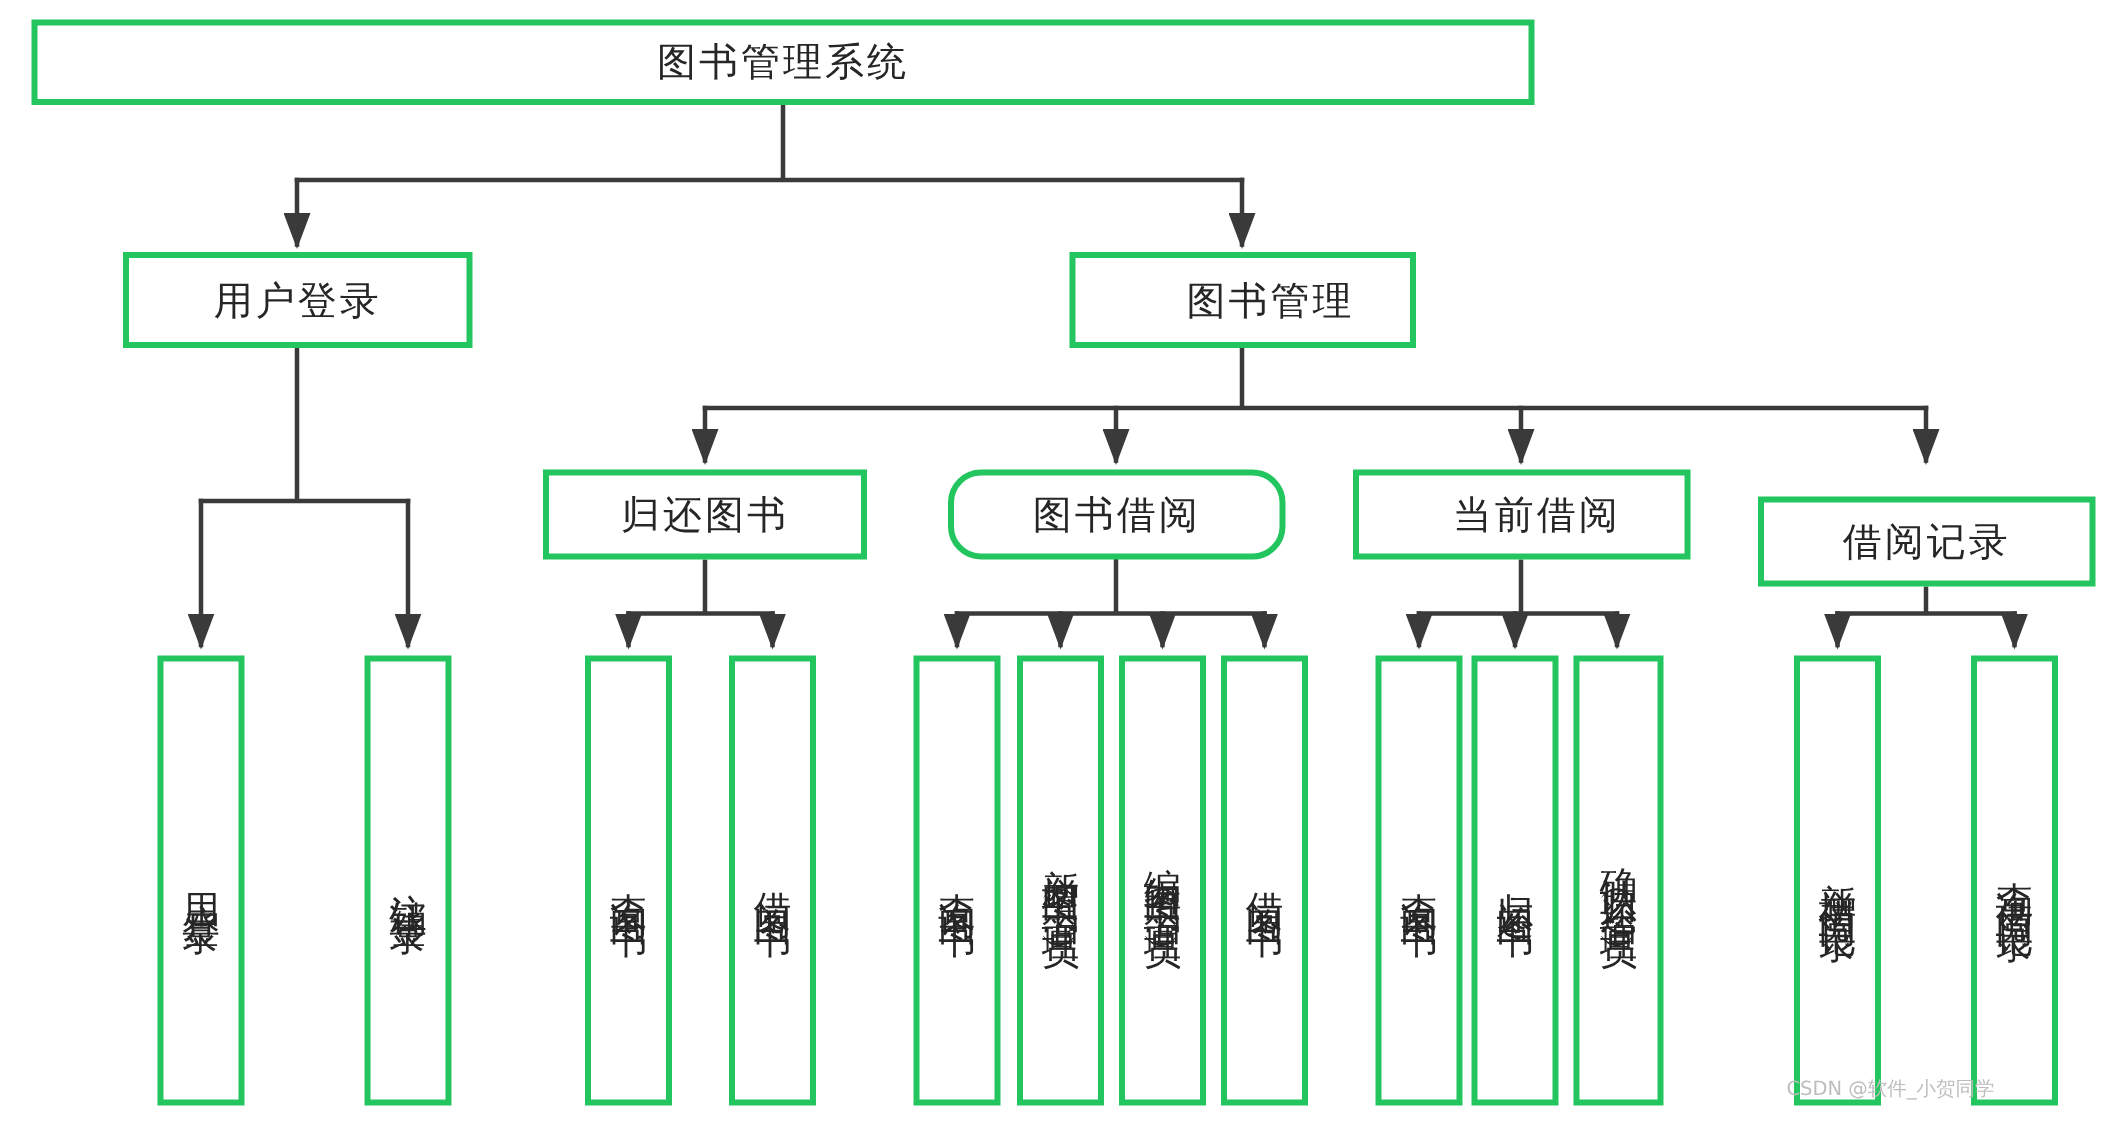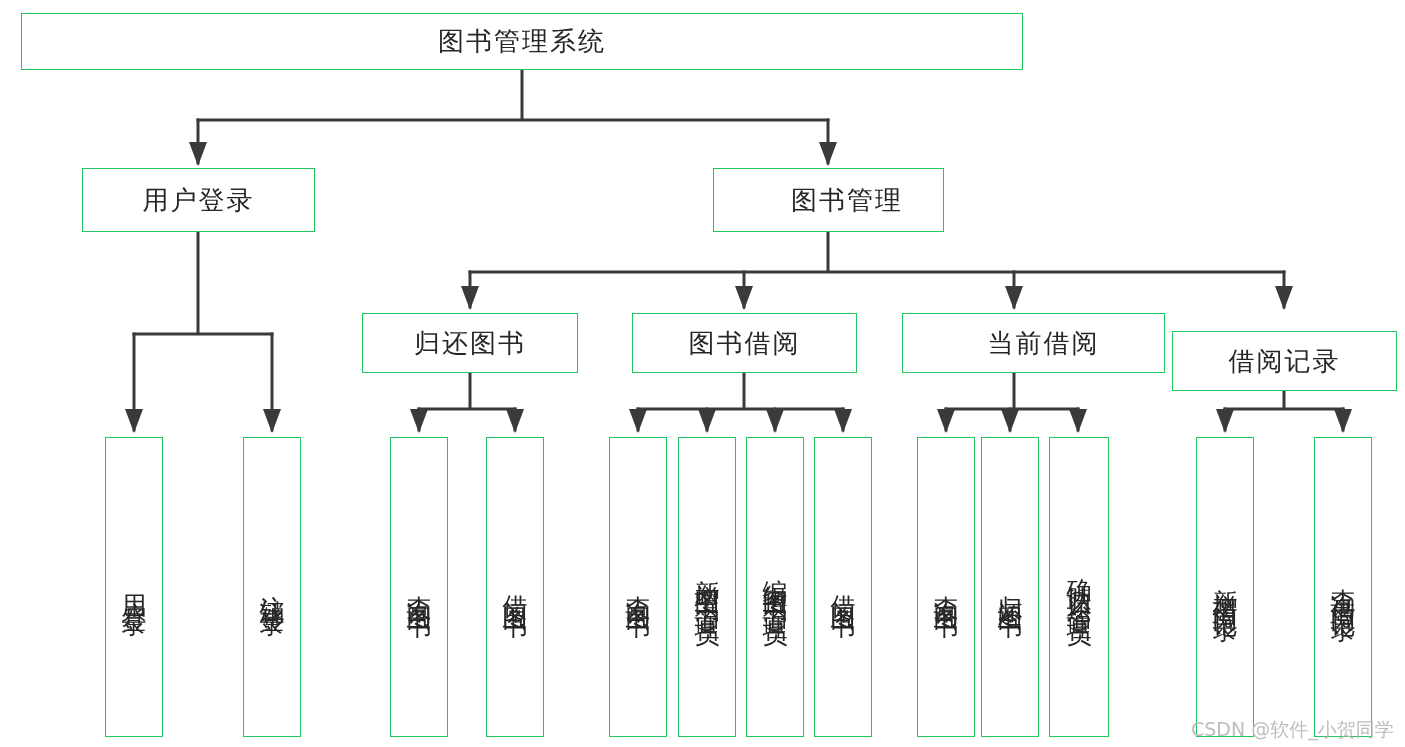--- a/index.html
+++ b/index.html
@@ -16,7 +16,7 @@
   .ar { marker-end: url(#ah); }
   .node {
     position: absolute; box-sizing: border-box;
-    background: #ffffff; border: 1px solid #22c55e;
+    background: #ffffff; border: 4px solid #22c55e;
     display: flex; align-items: center; justify-content: center;
     color: #262626;
   }

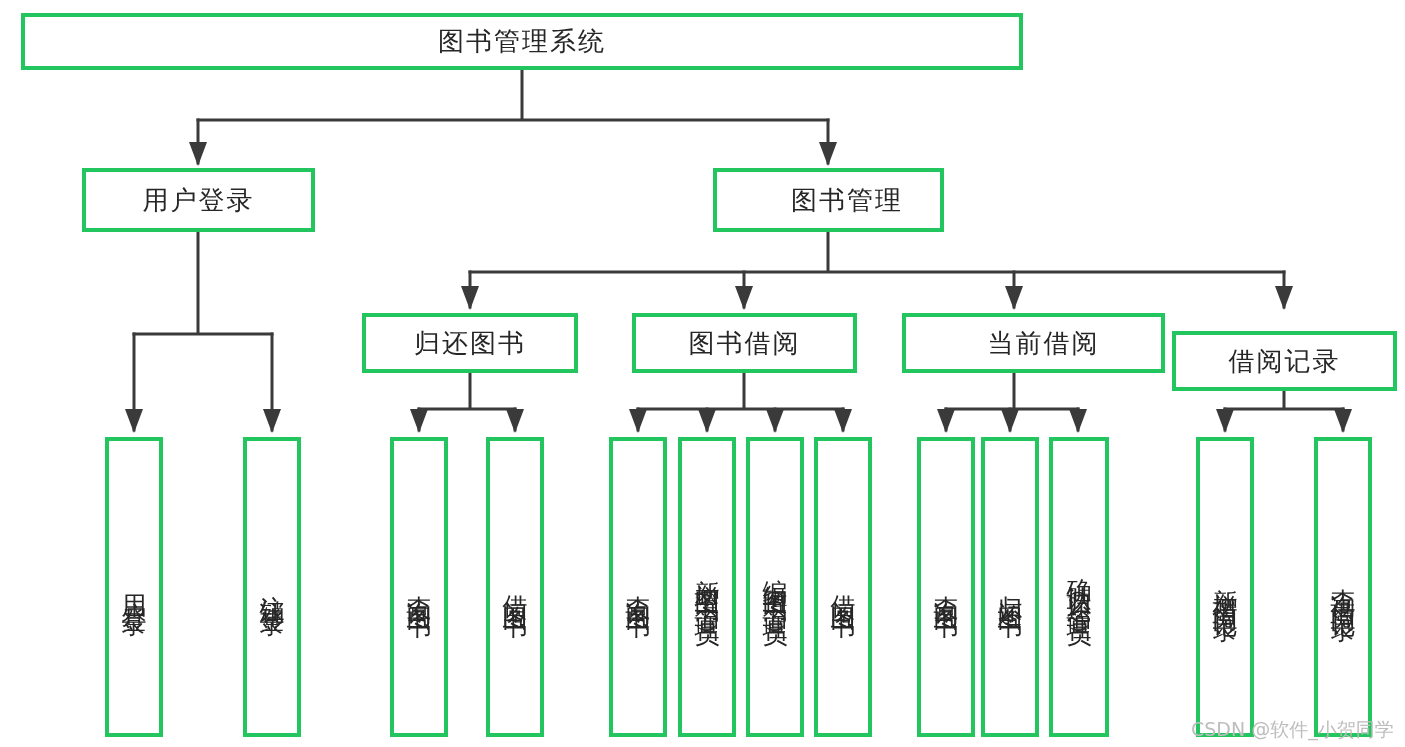--- a/index.html
+++ b/index.html
@@ -94,7 +94,7 @@
   <div class="node h" style="left:362px; top:313px; width:216px; height:60px;">
     <span>归还图书</span>
   </div>
-  <div class="node h" style="left:632px; top:313px; width:225px; height:60px;">
+  <div class="node h" style="left:632px; top:313px; width:225px; height:60px;border-radius:22px;">
     <span>图书借阅</span>
   </div>
   <div class="node h" style="left:902px; top:313px; width:263px; height:60px;padding-left:20px;">

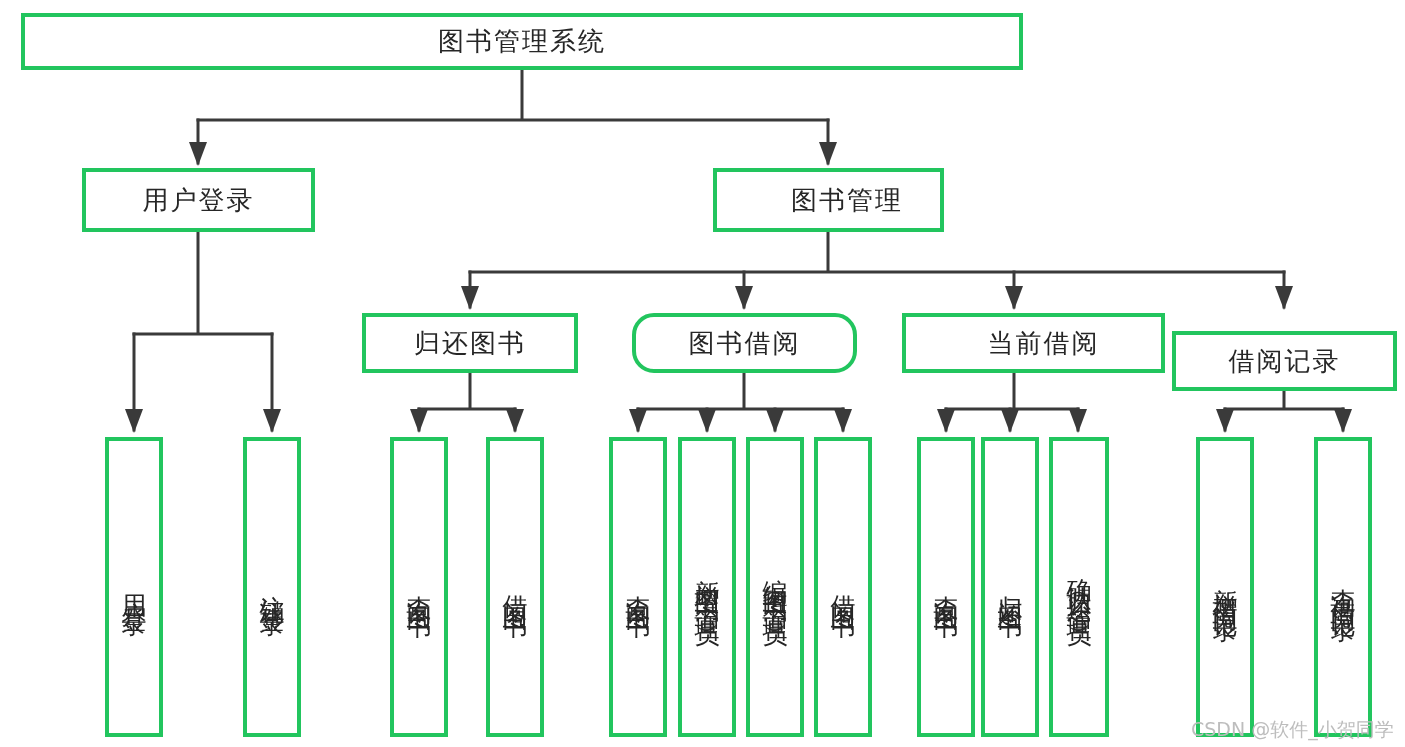--- a/index.html
+++ b/index.html
@@ -97,7 +97,7 @@
   <div class="node h" style="left:632px; top:313px; width:225px; height:60px;border-radius:22px;">
     <span>图书借阅</span>
   </div>
-  <div class="node h" style="left:902px; top:313px; width:263px; height:60px;padding-left:20px;">
+  <div class="node h" style="left:902px; top:313px; width:225px; height:60px;padding-left:20px;">
     <span>当前借阅</span>
   </div>
   <div class="node h" style="left:1172px; top:313px; width:225px; height:60px;margin-top:18px;">

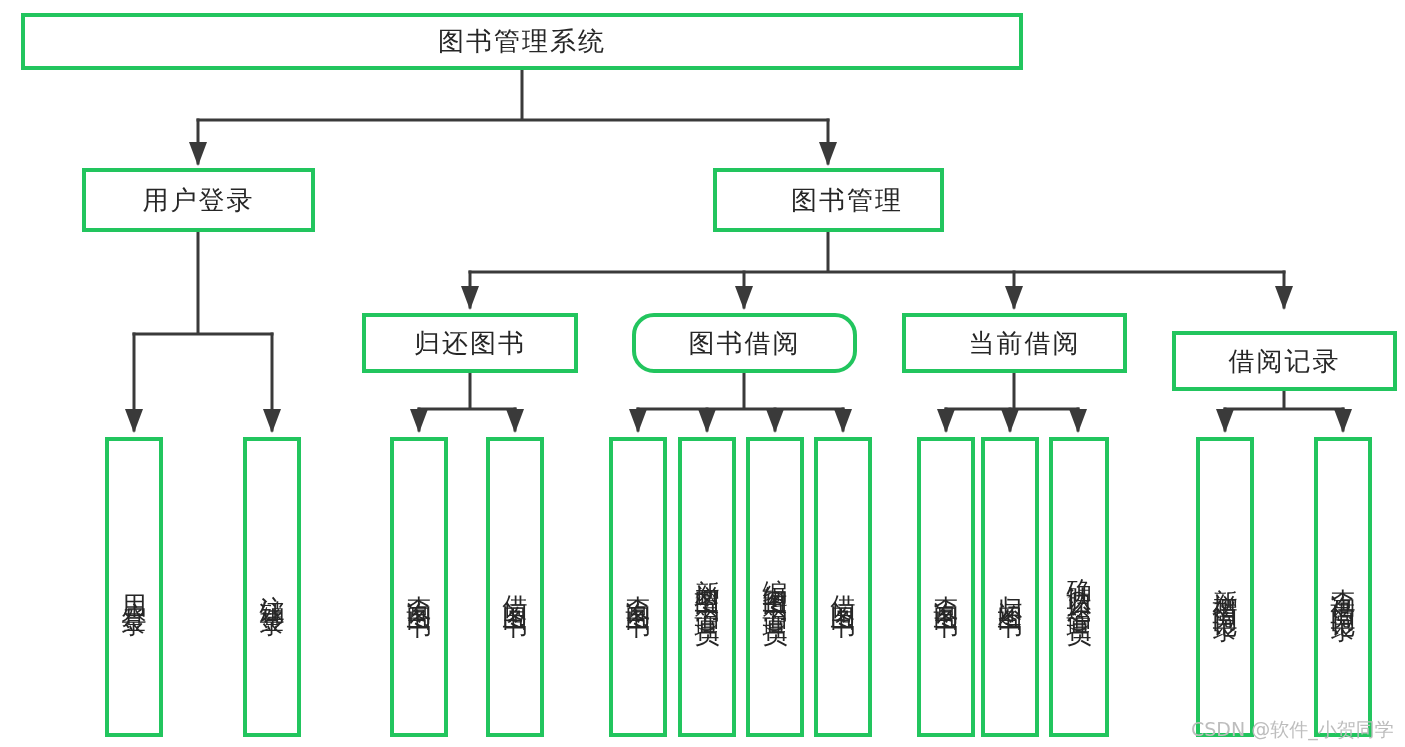--- a/index.html
+++ b/index.html
@@ -30,7 +30,7 @@
   }
   .watermark {
     position: absolute; left: 1191px; top: 717px;
-    font-size: 19px; color: #bdbdbd;
+    font-size: 13px; color: #bdbdbd;
     white-space: nowrap; z-index: 5;
   }
 </style>

